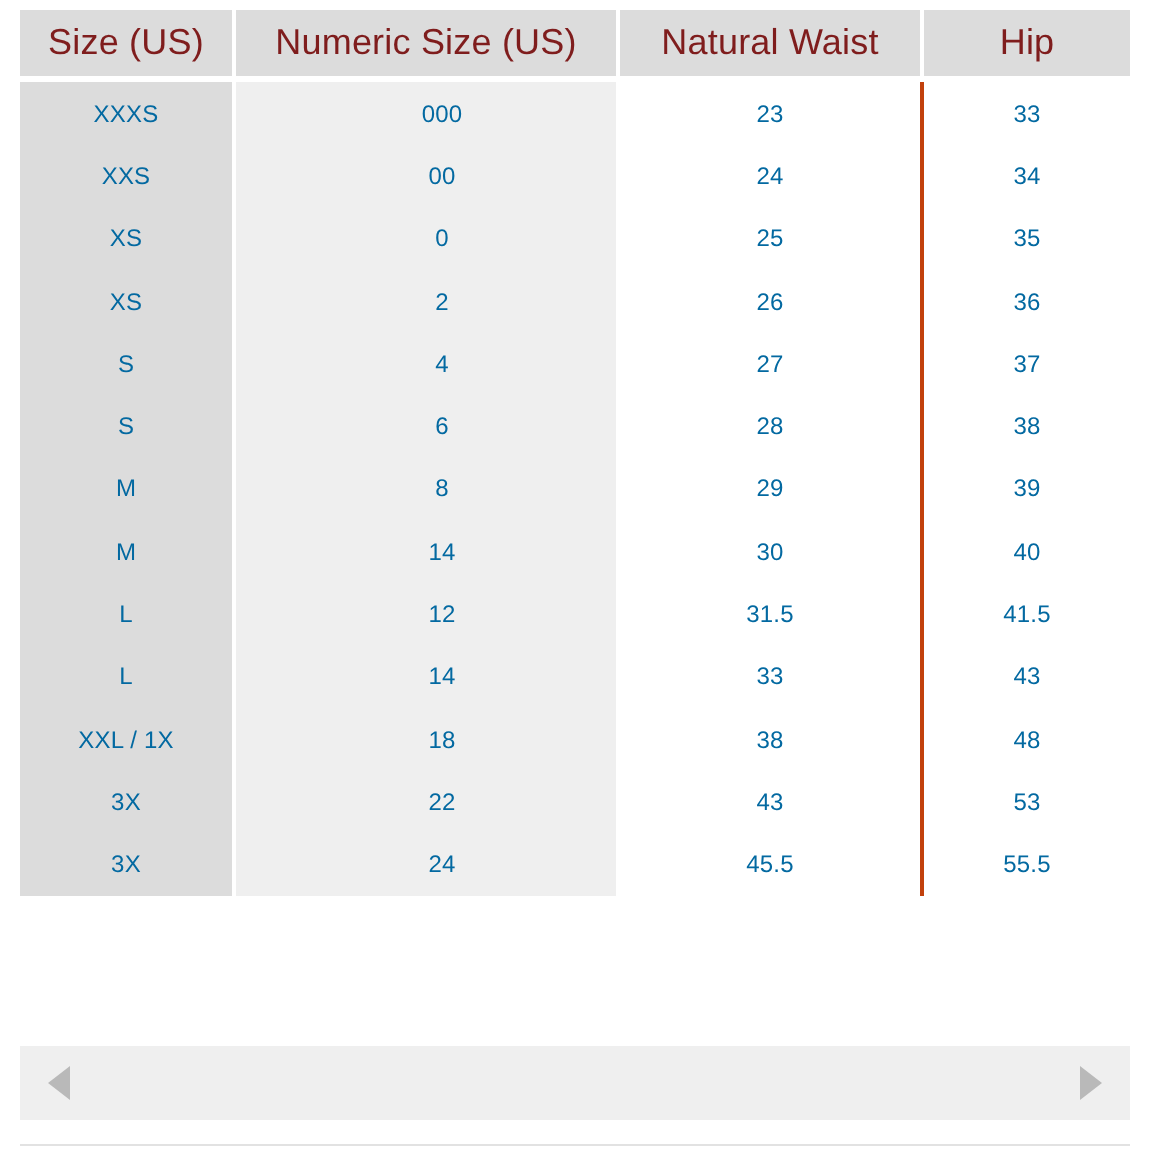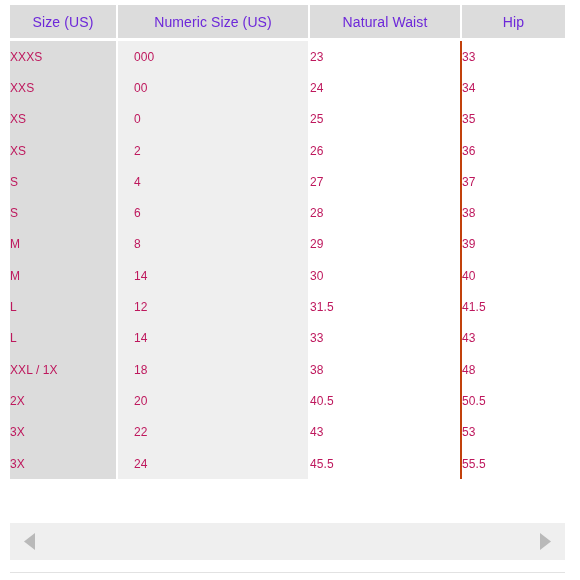--- a/index.html
+++ b/index.html
@@ -46,8 +46,8 @@
   thead th {
     height: 33px;
     background: #dcdcdc;
-    color: #6d28d9;
-    font-size: 14px;
+    color: #7f1d1d;
+    font-size: 18px;
     font-weight: 400;
     text-align: center;
     vertical-align: middle;

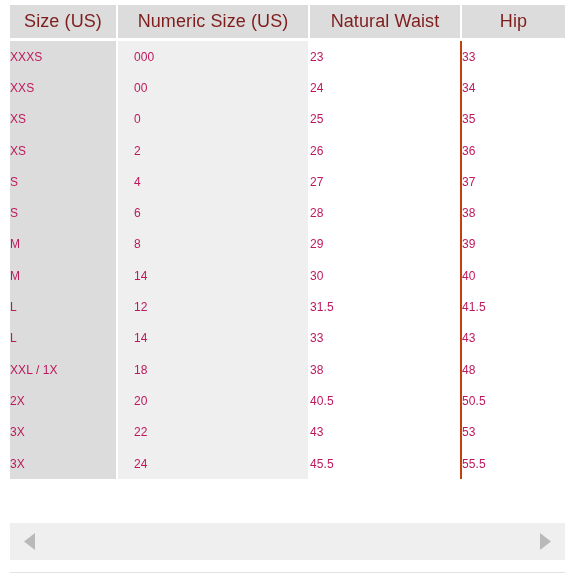--- a/index.html
+++ b/index.html
@@ -62,8 +62,8 @@
     height: 31.3px;
     font-size: 12px;
     font-weight: 400;
-    color: #be185d;
-    text-align: left;
+    color: #0369a1;
+    text-align: center;
     vertical-align: middle;
     padding: 0;
     letter-spacing: .1px;

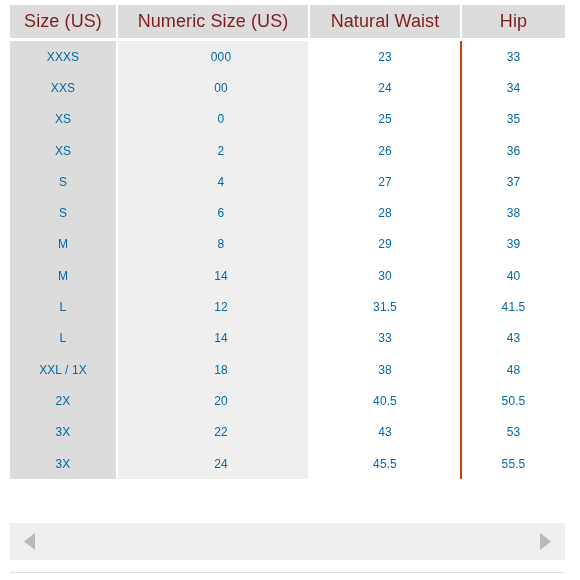--- a/index.html
+++ b/index.html
@@ -193,12 +193,6 @@
             <td class="col-hip">48</td>
           </tr>
           <tr>
-            <td class="col-size">2X</td>
-            <td class="col-num">20</td>
-            <td class="col-waist">40.5</td>
-            <td class="col-hip">50.5</td>
-          </tr>
-          <tr>
             <td class="col-size">3X</td>
             <td class="col-num">22</td>
             <td class="col-waist">43</td>

